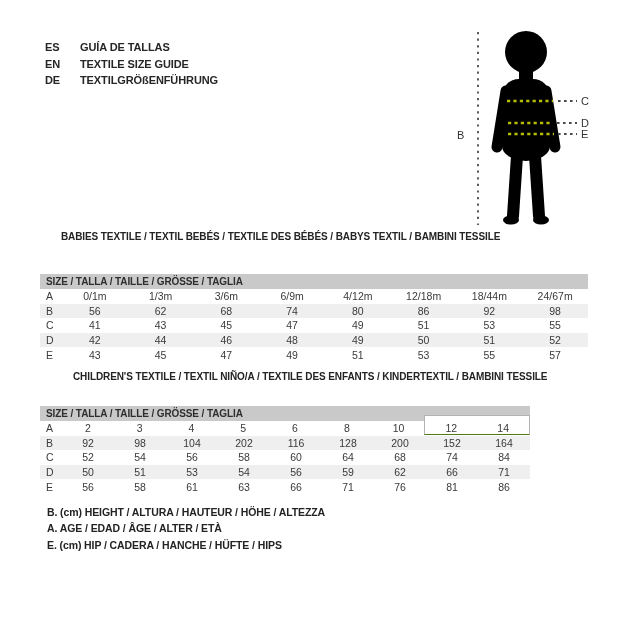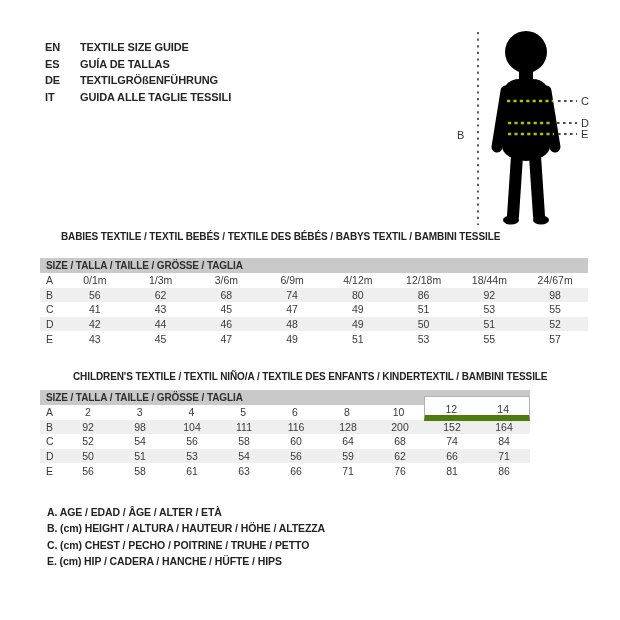--- a/index.html
+++ b/index.html
@@ -55,12 +55,12 @@
 
   <div class="abs lang-block">
     <div class="lang-row">
+      <span class="lang-code">ES</span>
+      <span class="lang-text">GUÍA DE TALLAS</span>
+    </div>
+    <div class="lang-row">
       <span class="lang-code">EN</span>
       <span class="lang-text">TEXTILE SIZE GUIDE</span>
-    </div>
-    <div class="lang-row">
-      <span class="lang-code">ES</span>
-      <span class="lang-text">GUÍA DE TALLAS</span>
     </div>
     <div class="lang-row">
       <span class="lang-code">DE</span>

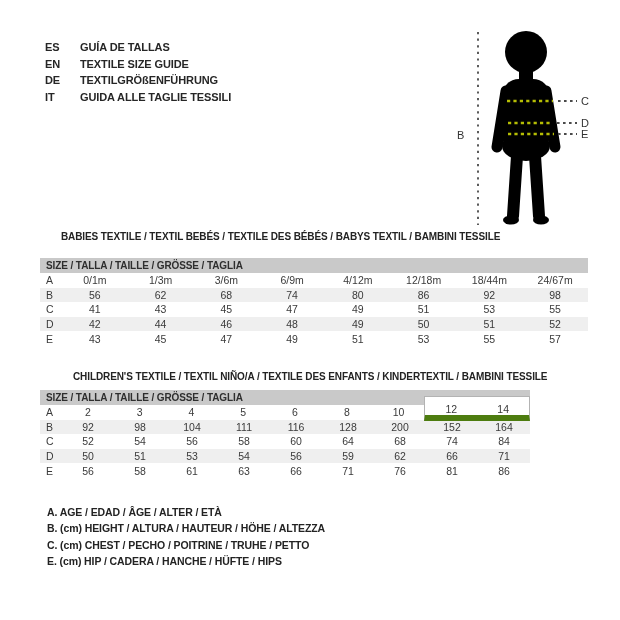--- a/index.html
+++ b/index.html
@@ -66,10 +66,6 @@
       <span class="lang-code">DE</span>
       <span class="lang-text">TEXTILGRÖßENFÜHRUNG</span>
     </div>
-    <div class="lang-row">
-      <span class="lang-code">IT</span>
-      <span class="lang-text">GUIDA ALLE TAGLIE TESSILI</span>
-    </div>
   </div>
 
   <svg class="abs figure-svg" width="165" height="215" viewBox="0 0 165 215">

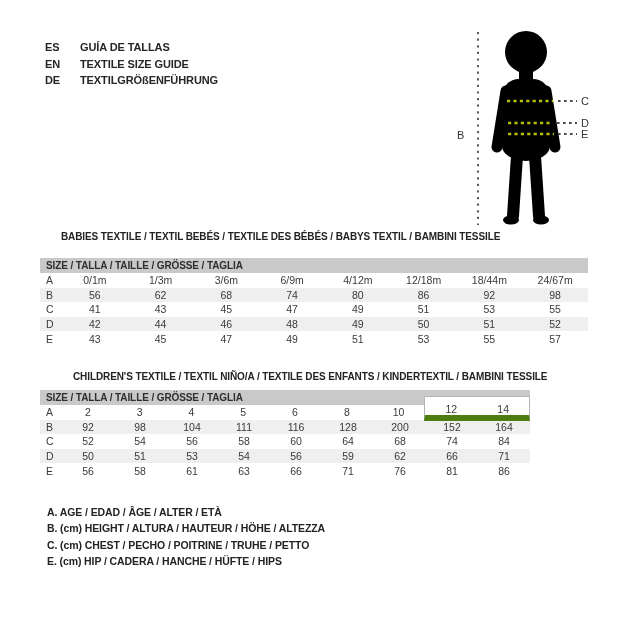--- a/index.html
+++ b/index.html
@@ -19,7 +19,7 @@
   .section-title{font-size:10px;font-weight:700;letter-spacing:-0.1px;color:#232323;white-space:nowrap;}
 
   
-  .stable{box-sizing:border-box;}
+  .stable{box-sizing:border-box;margin-top:16px;}
   .thead{
     height:15px;background:var(--header-bar,#c9c9c9);
     display:flex;align-items:center;padding-left:6px;box-sizing:border-box;

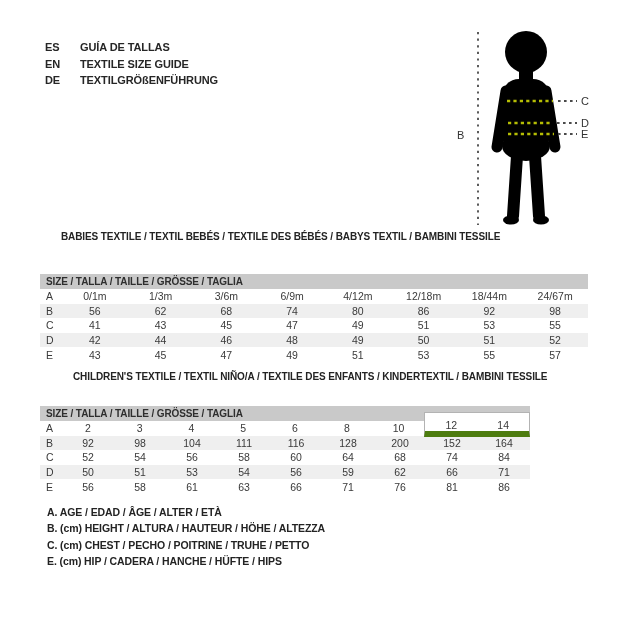--- a/index.html
+++ b/index.html
@@ -30,7 +30,7 @@
   .tlabel{width:22px;padding-left:6px;box-sizing:border-box;}
   .tcell{flex:1;text-align:center;position:relative;}
   
-  .tcell.hl{background:#fff;border-bottom:6px solid #4d7c0f;}
+  .tcell.hl{background:#fff;border-bottom:1px solid #4d7c0f;}
   .tcell.hl::before{
     content:"";position:absolute;left:0;right:0;top:-7px;height:7px;
     background:#fff;border-top:1px solid #b3b3b3;

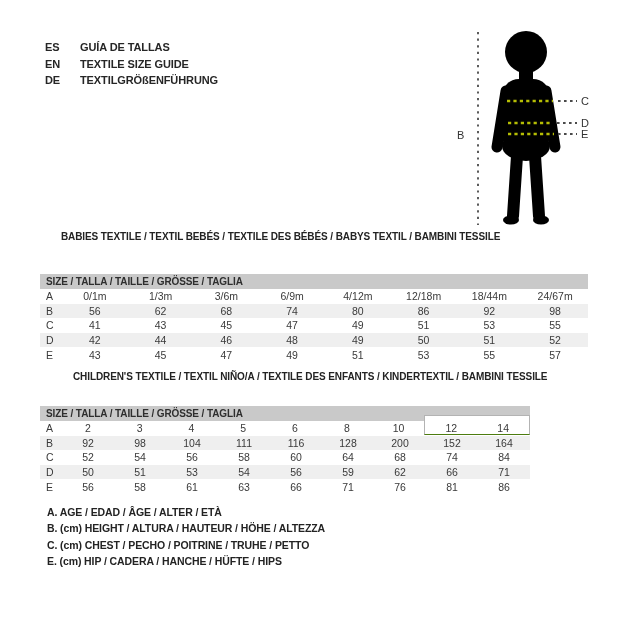--- a/index.html
+++ b/index.html
@@ -182,7 +182,7 @@
           <span class="tcell">92</span>
           <span class="tcell">98</span>
           <span class="tcell">104</span>
-          <span class="tcell">111</span>
+          <span class="tcell">202</span>
           <span class="tcell">116</span>
           <span class="tcell">128</span>
           <span class="tcell">200</span>

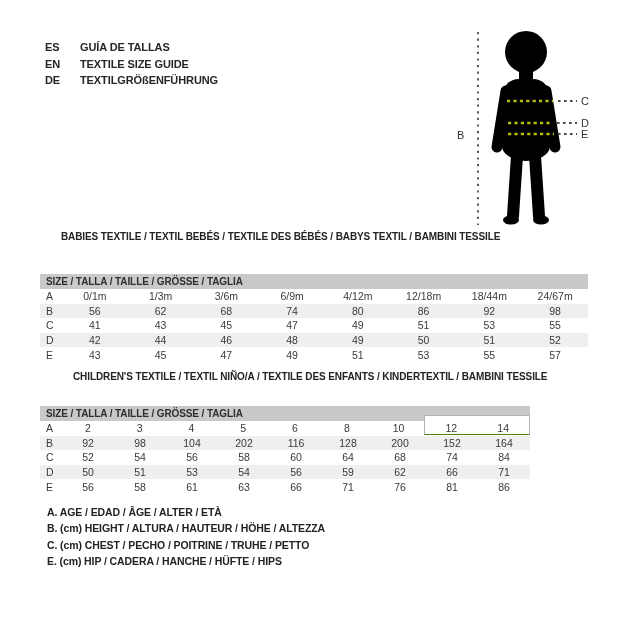--- a/index.html
+++ b/index.html
@@ -229,8 +229,8 @@
   </div>
 
   <div class="abs legend">
+    <div class="legend-line">B. (cm) HEIGHT / ALTURA / HAUTEUR / HÖHE / ALTEZZA</div>
     <div class="legend-line">A. AGE / EDAD / ÂGE / ALTER / ETÀ</div>
-    <div class="legend-line">B. (cm) HEIGHT / ALTURA / HAUTEUR / HÖHE / ALTEZZA</div>
     <div class="legend-line">C. (cm) CHEST / PECHO / POITRINE / TRUHE / PETTO</div>
     <div class="legend-line">E. (cm) HIP / CADERA / HANCHE / HÜFTE / HIPS</div>
   </div>

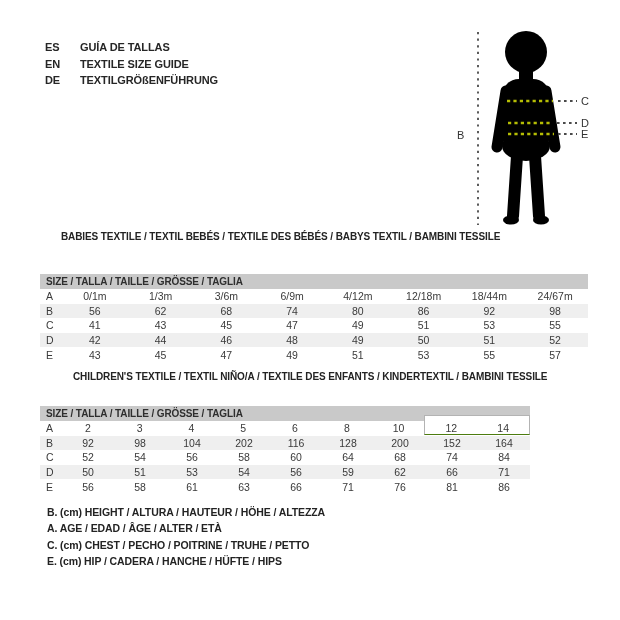--- a/index.html
+++ b/index.html
@@ -231,7 +231,6 @@
   <div class="abs legend">
     <div class="legend-line">B. (cm) HEIGHT / ALTURA / HAUTEUR / HÖHE / ALTEZZA</div>
     <div class="legend-line">A. AGE / EDAD / ÂGE / ALTER / ETÀ</div>
-    <div class="legend-line">C. (cm) CHEST / PECHO / POITRINE / TRUHE / PETTO</div>
     <div class="legend-line">E. (cm) HIP / CADERA / HANCHE / HÜFTE / HIPS</div>
   </div>
 

